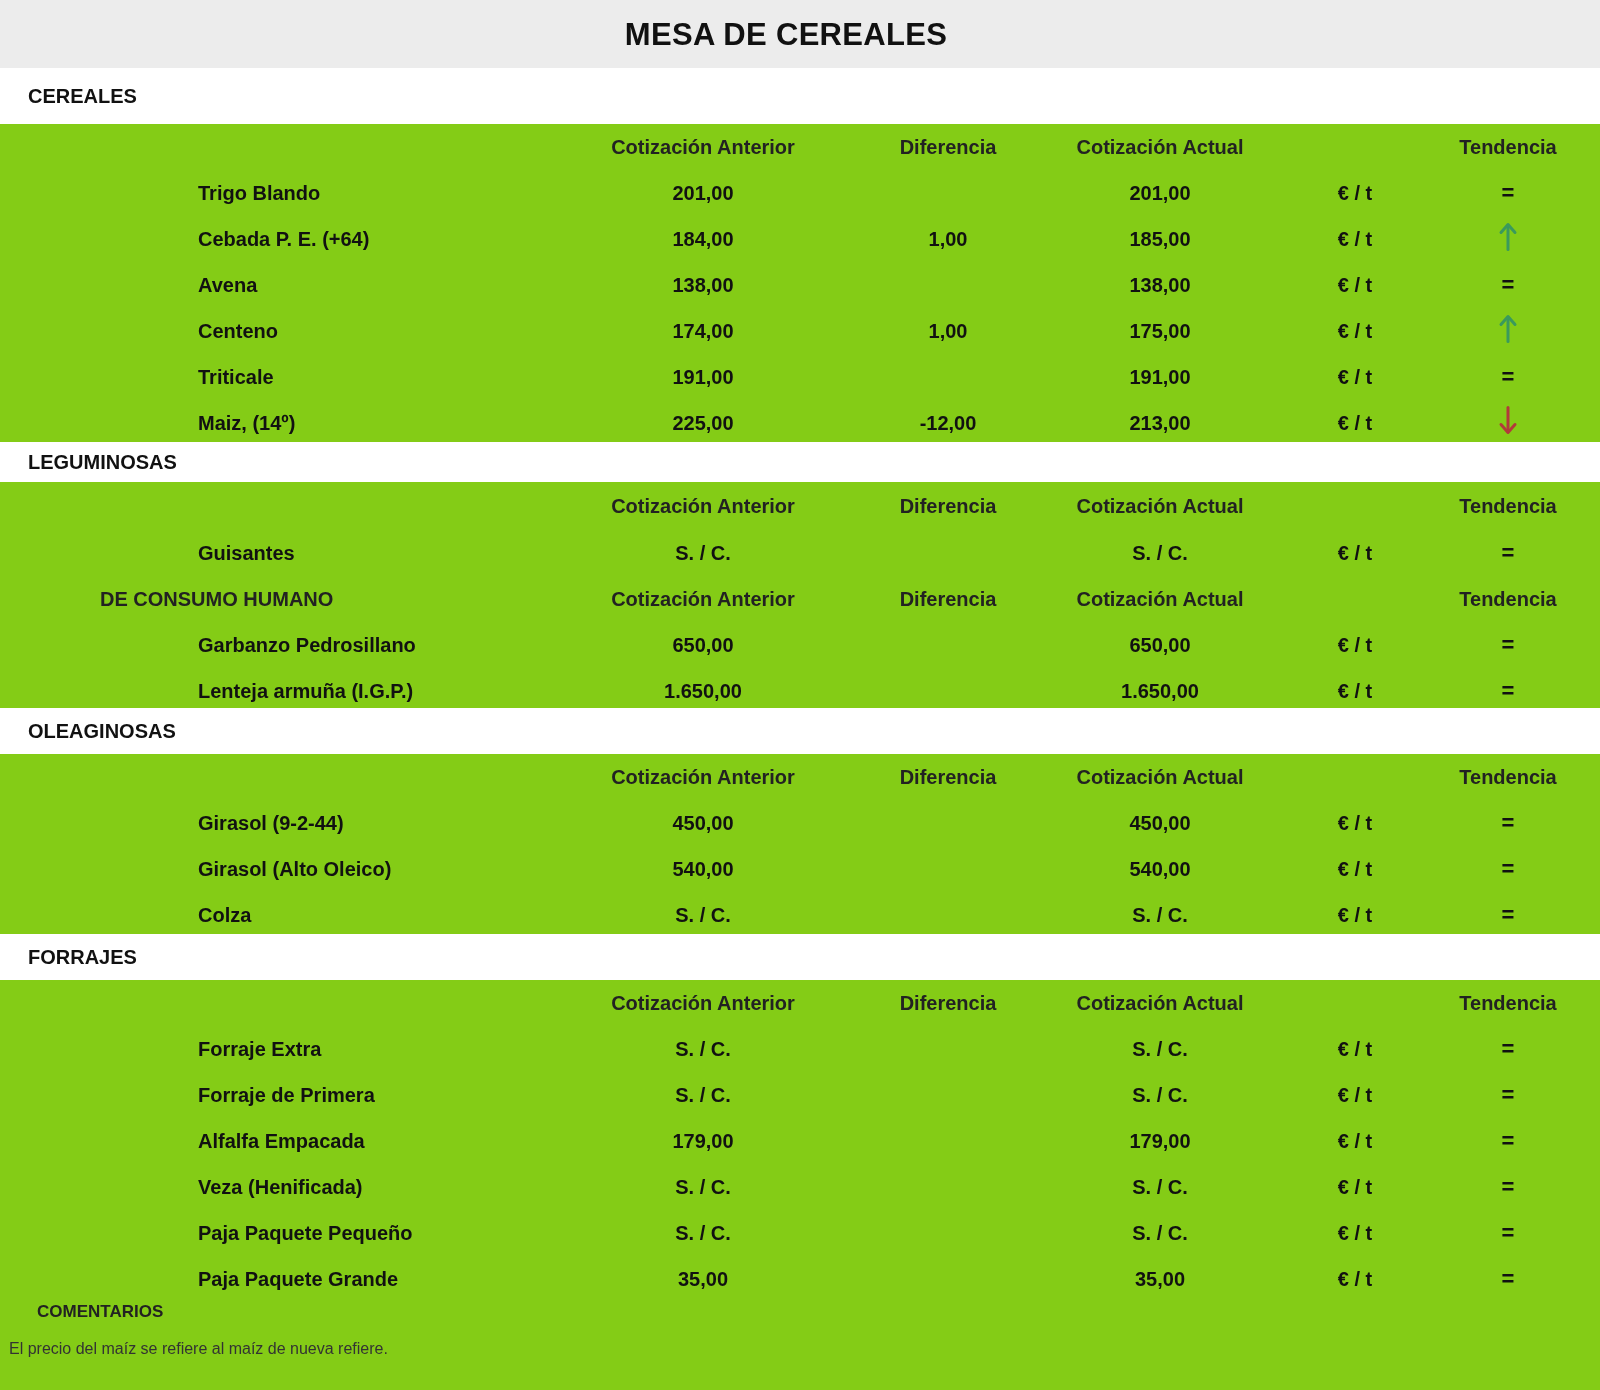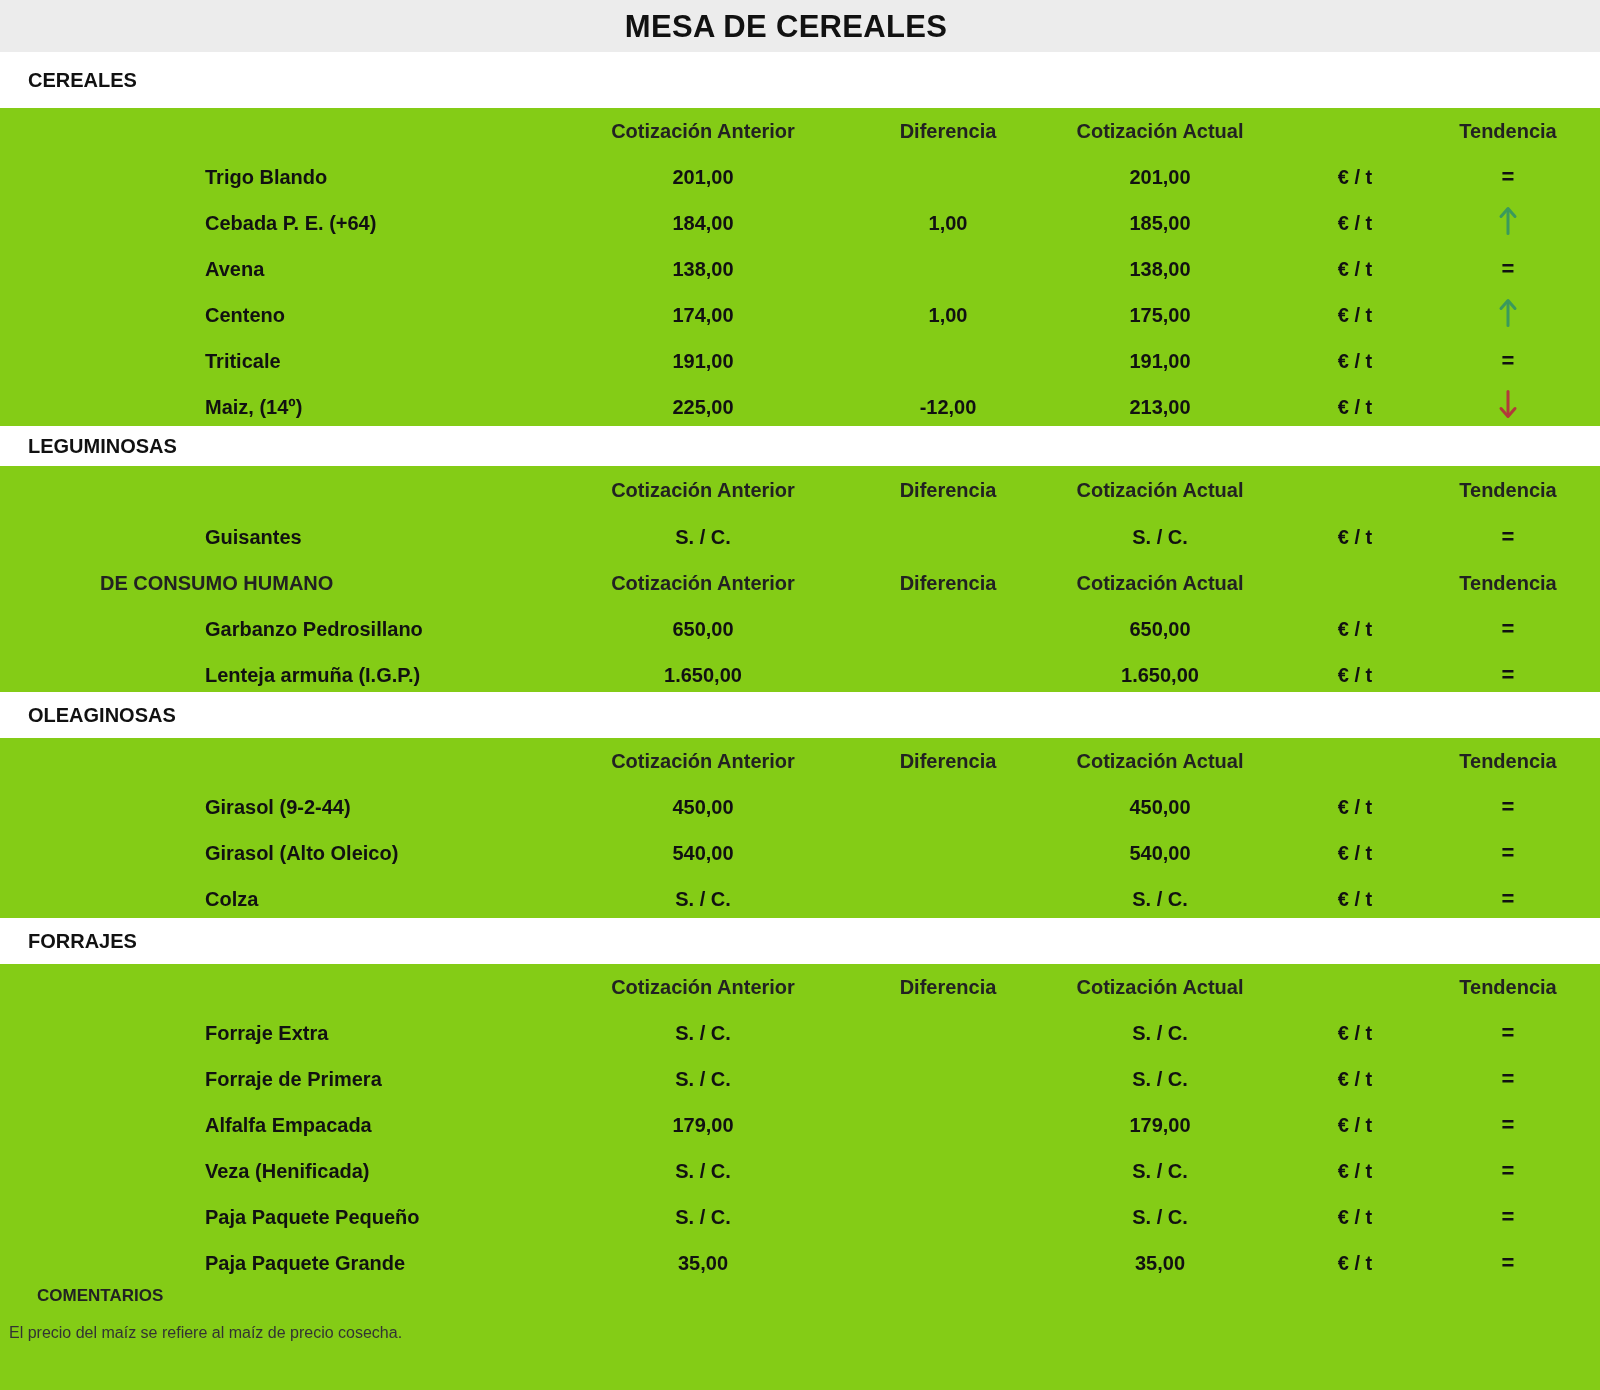--- a/index.html
+++ b/index.html
@@ -10,7 +10,7 @@
     color: #111;
   }
   .title-band {
-    height: 52px; background: #ececec;
+    height: 68px; background: #ececec;
     display: flex; align-items: center; justify-content: center;
   }
   .title {

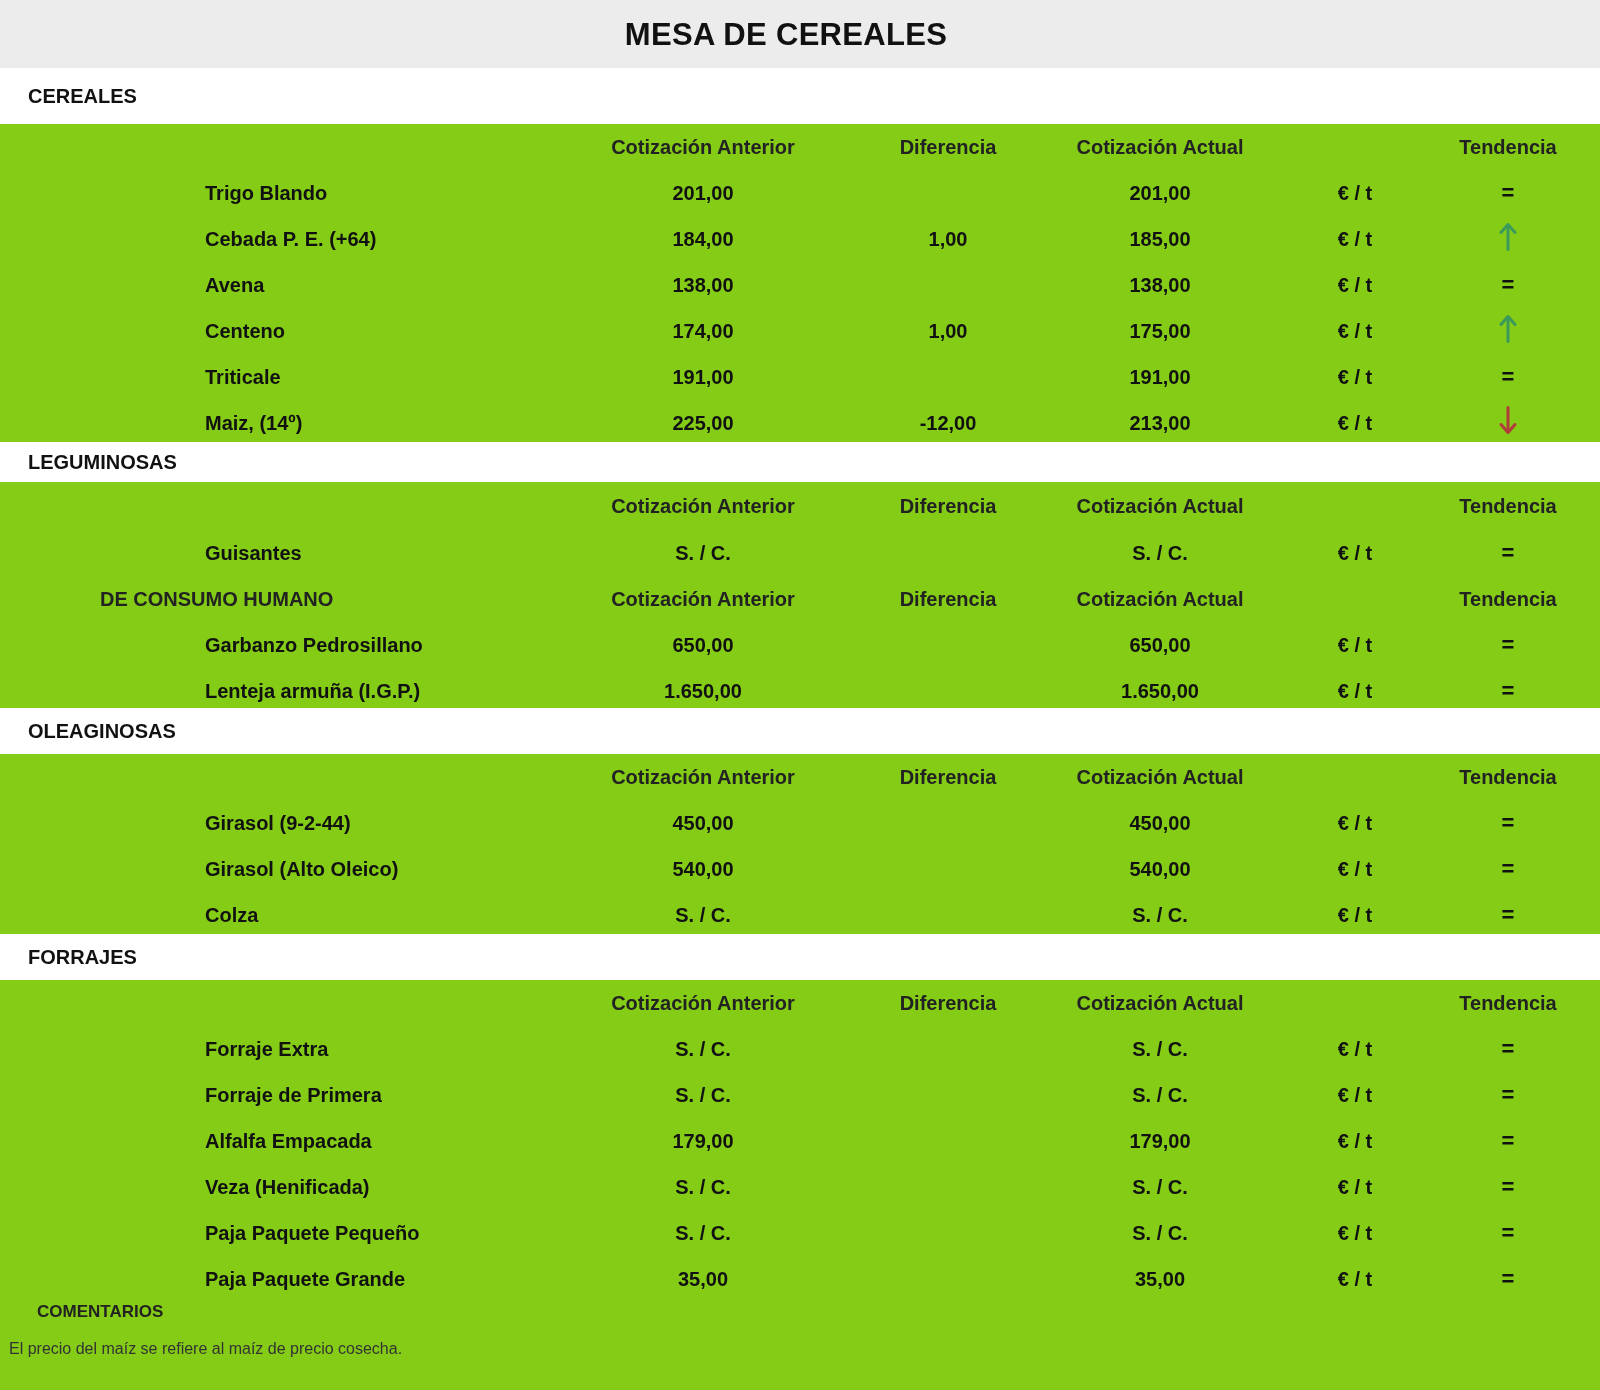--- a/index.html
+++ b/index.html
@@ -26,7 +26,7 @@
   .row { position: relative; height: 46px; font-size: 20px; font-weight: bold; }
   .row > span { position: absolute; top: 50%; transform: translateY(-50%); white-space: nowrap; }
   .hdr > span { font-weight: bold; font-size: 20px; color: #222; }
-  .c-name { left: 205px; }
+  .c-name { left: 198px; }
   .c-sub  { left: 100px; }
   .c-ant  { left: 703px; transform: translate(-50%, -50%) !important; }
   .c-dif  { left: 948px; transform: translate(-50%, -50%) !important; }

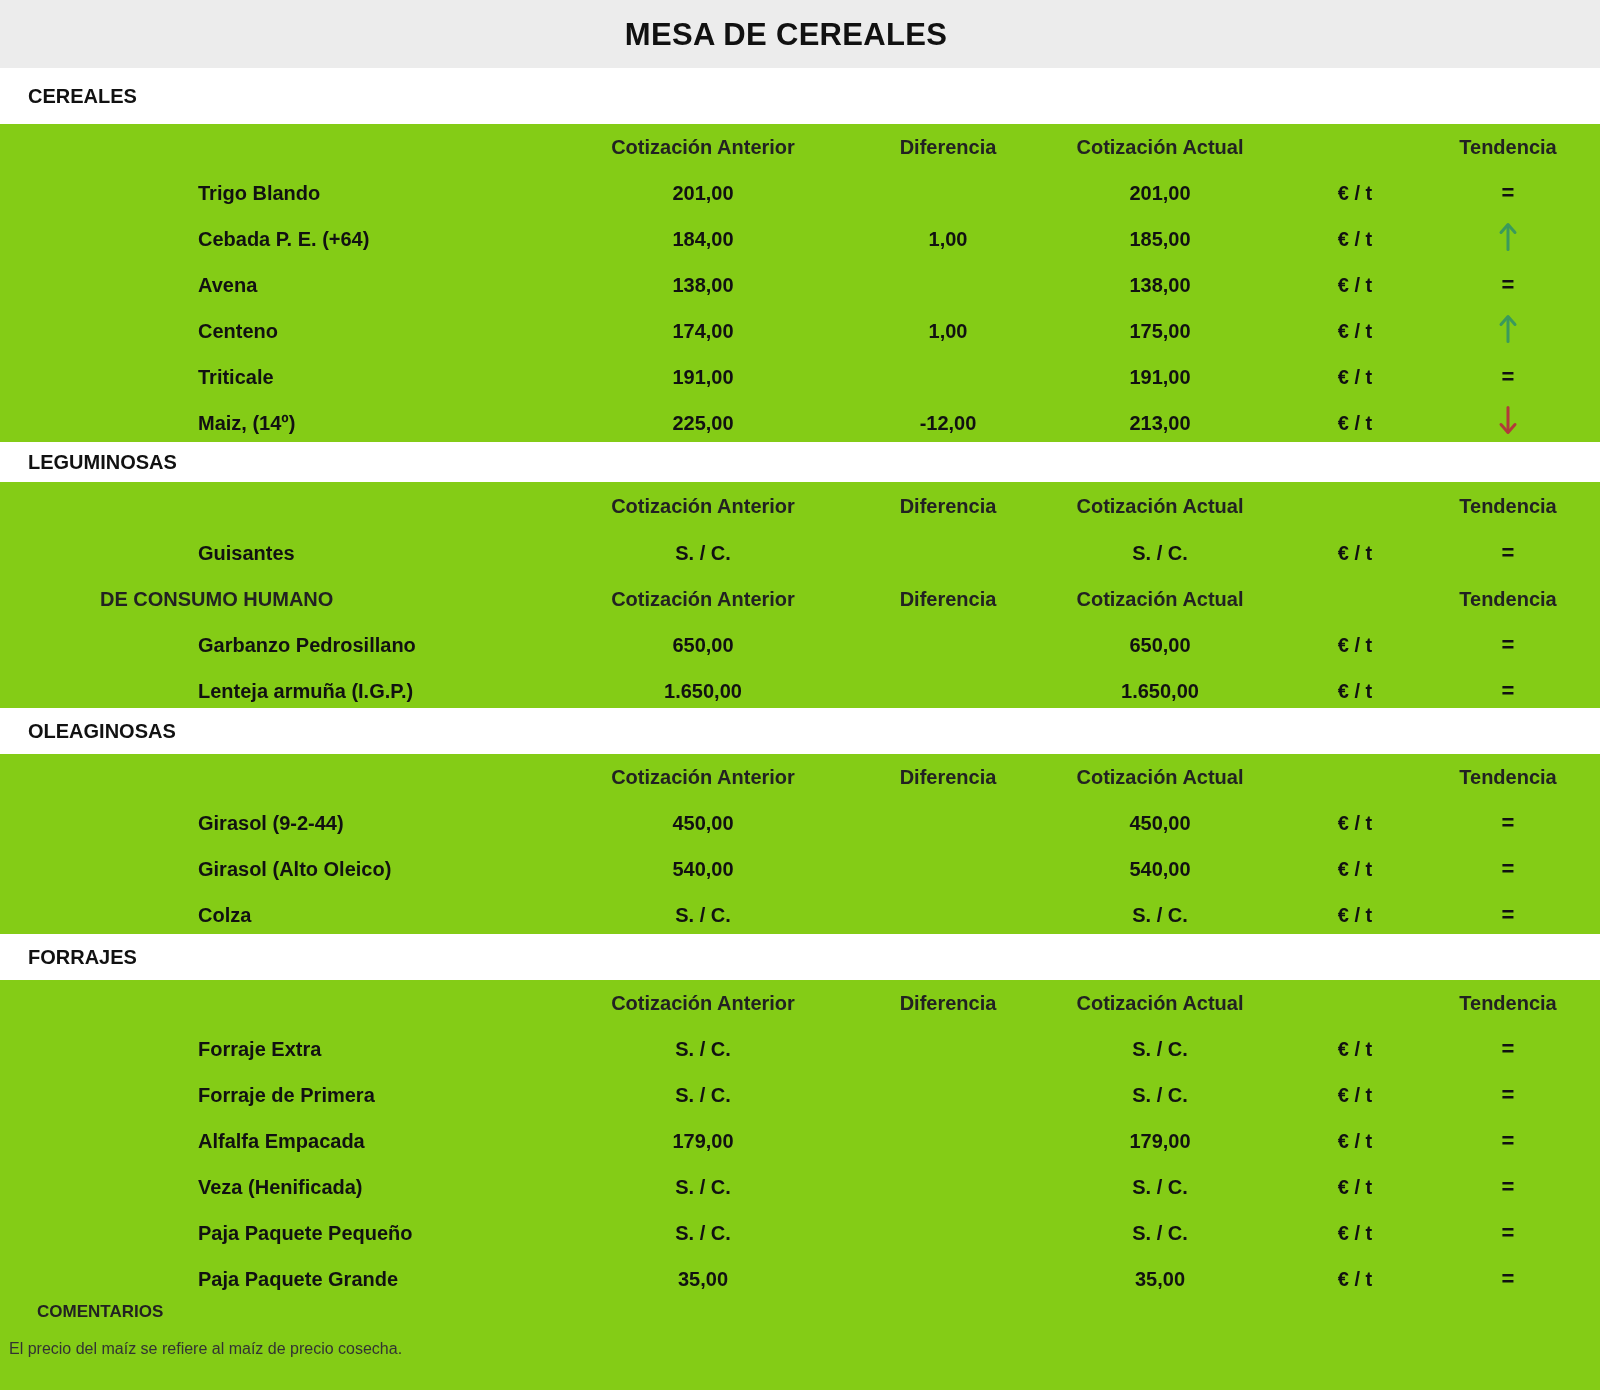--- a/index.html
+++ b/index.html
@@ -270,7 +270,7 @@
     </div>
   <div class="comments" style="top:322px">
     <div class="comments-title">COMENTARIOS</div>
-    <div class="comments-text">El precio del maíz se refiere al maíz de precio cosecha.</div>
+    <div class="comments-text">El precio del maíz se refiere al maíz de nueva refiere.</div>
   </div>
 </div>
 

